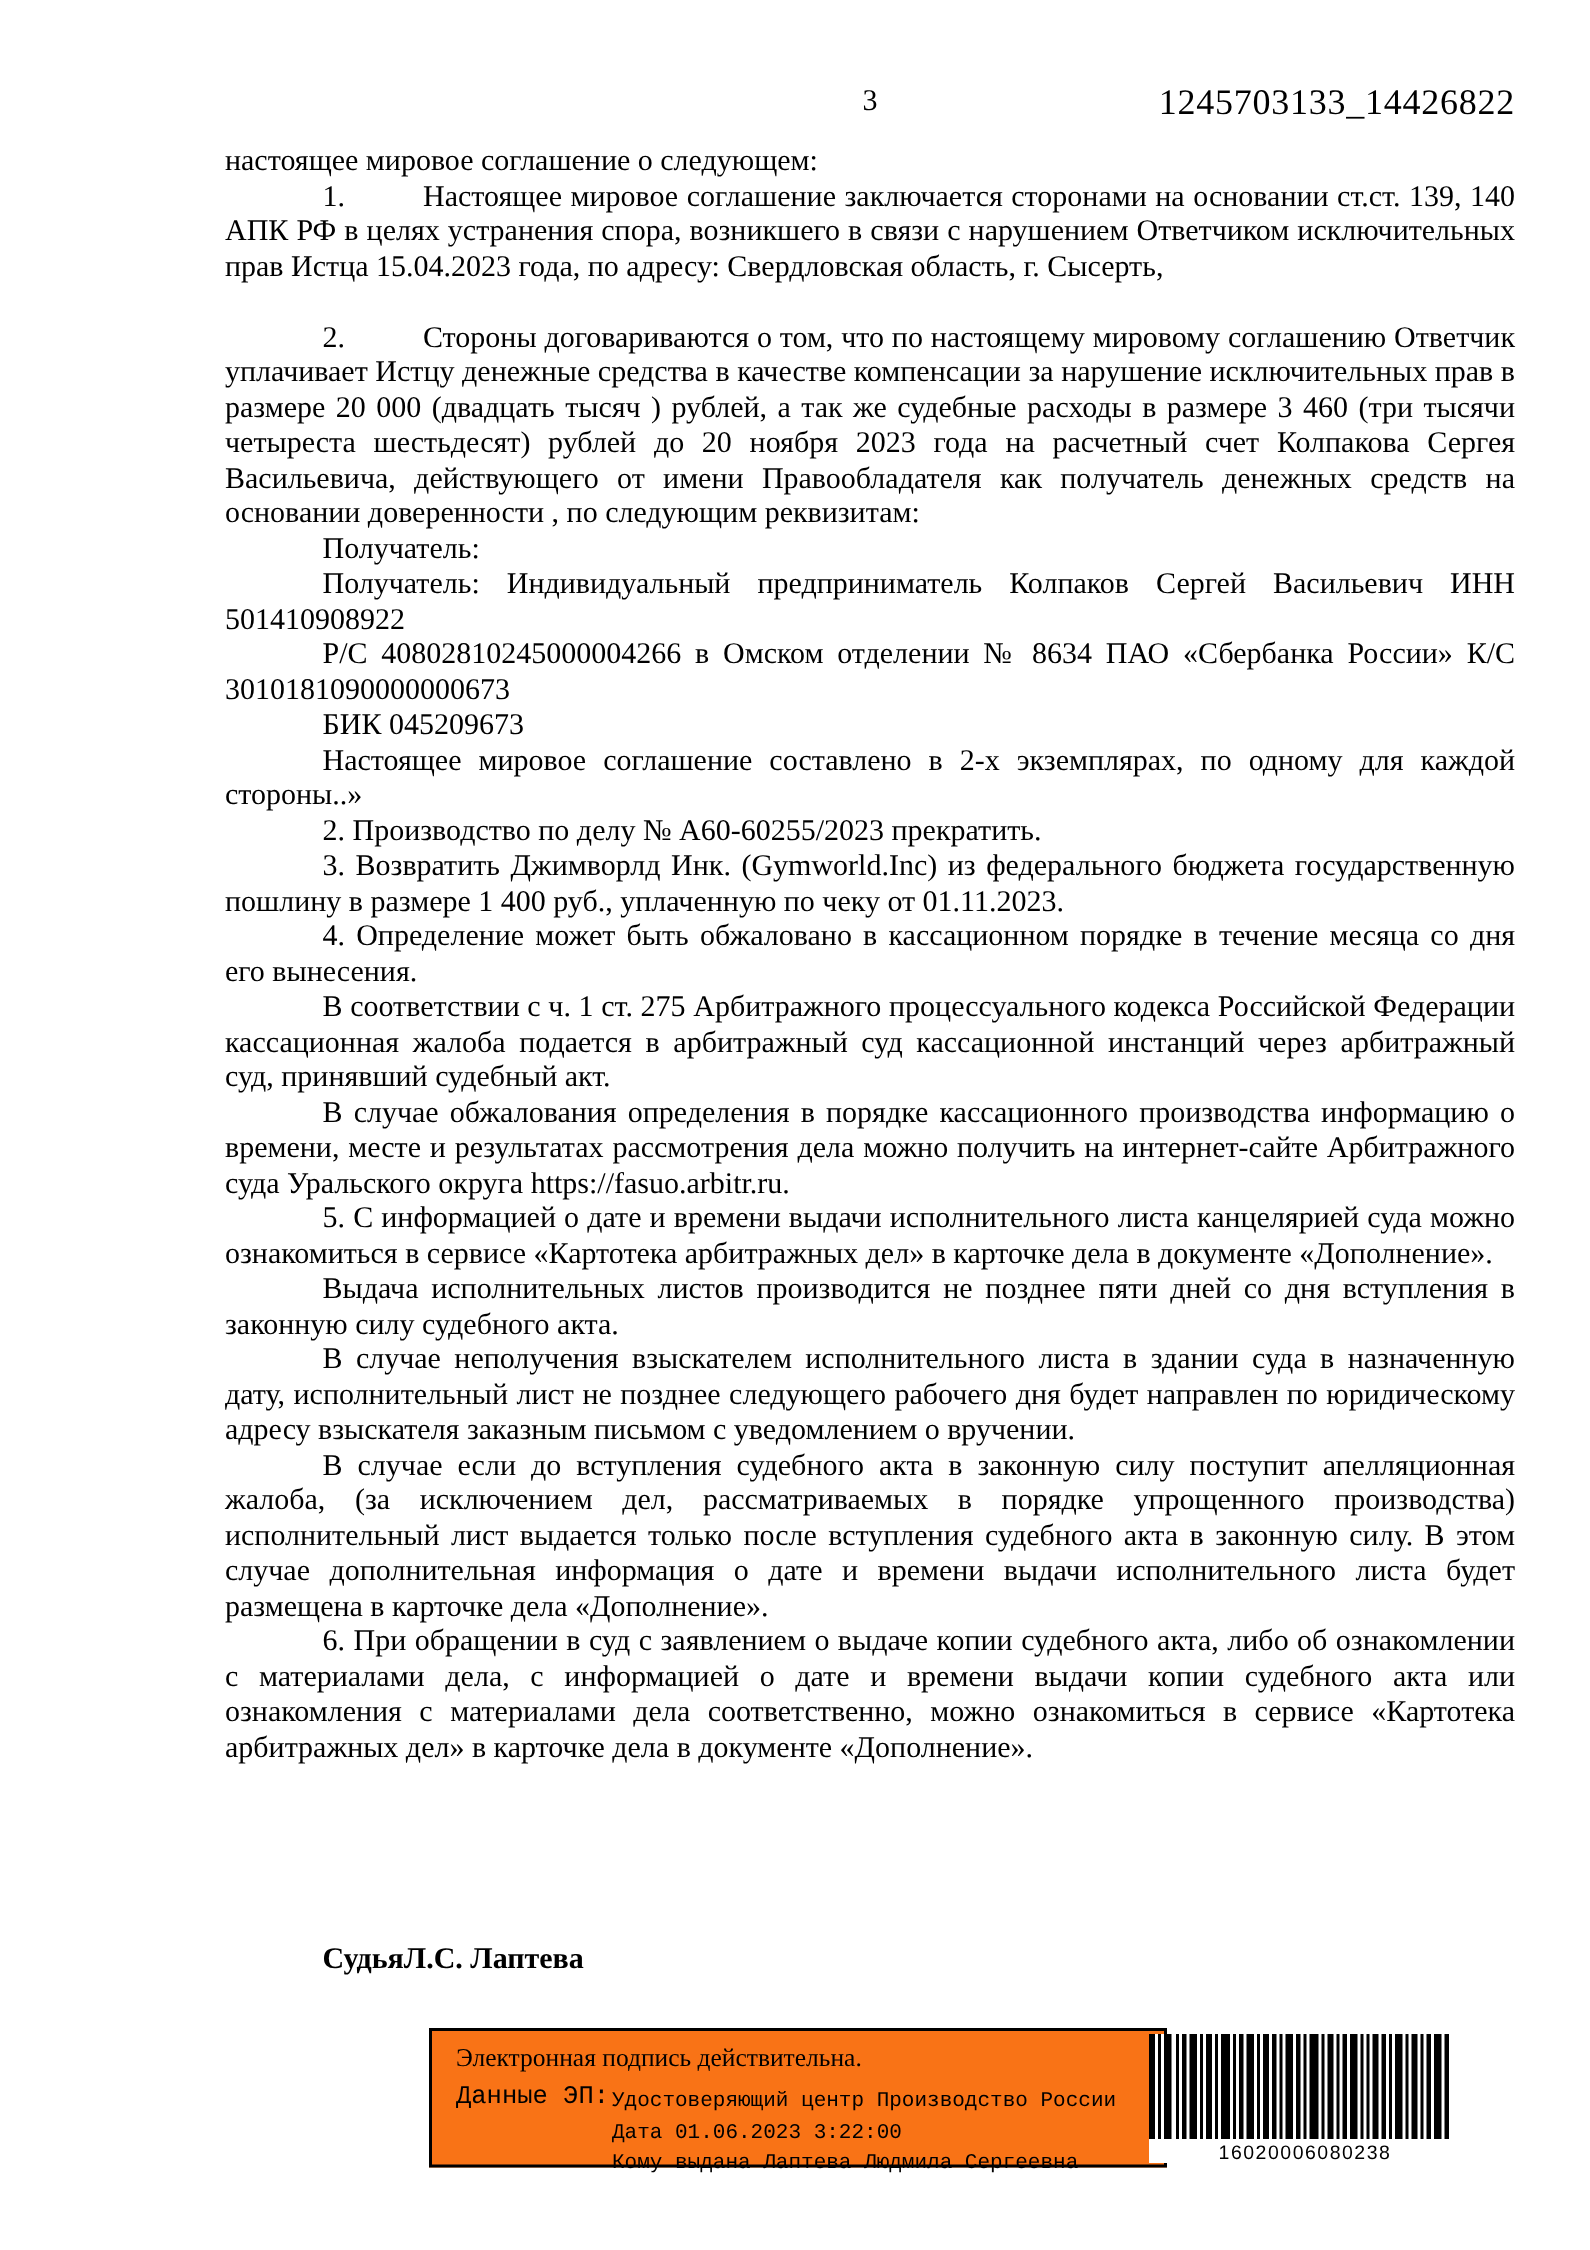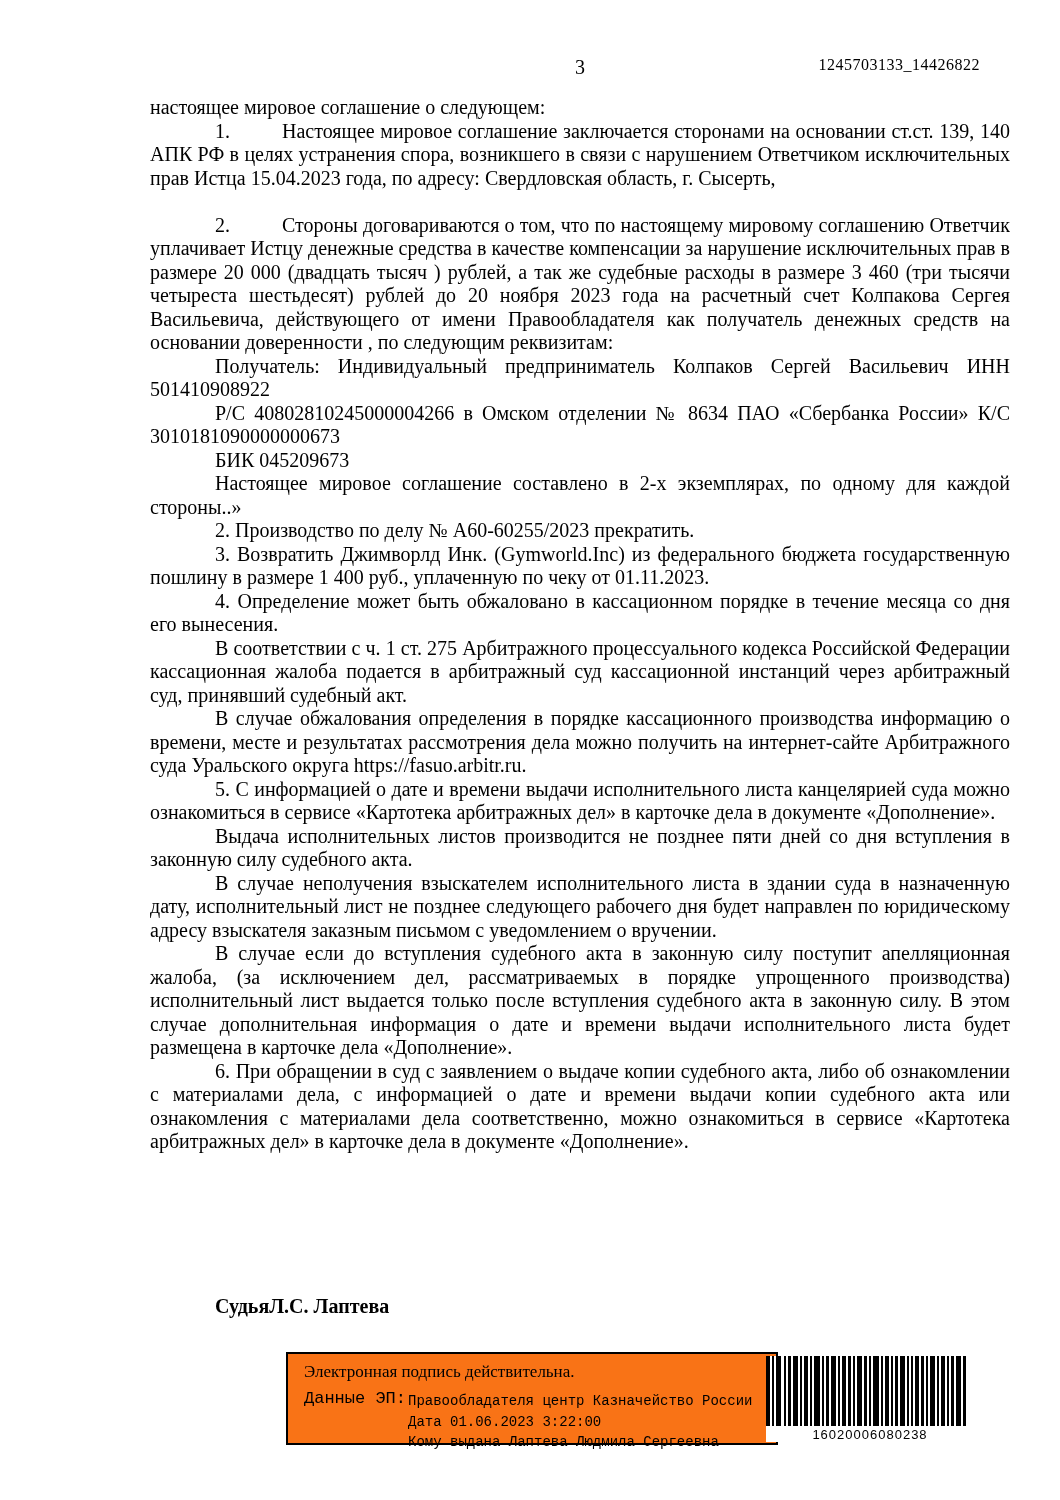--- a/index.html
+++ b/index.html
@@ -21,8 +21,8 @@
   }
   .doc-id {
     position: absolute;
-    top: 56px; right: 80px;
-    font-size: 16px;
+    top: 56px; right: 50px;
+    font-size: 24px;
     letter-spacing: 0.5px;
   }
   .content {

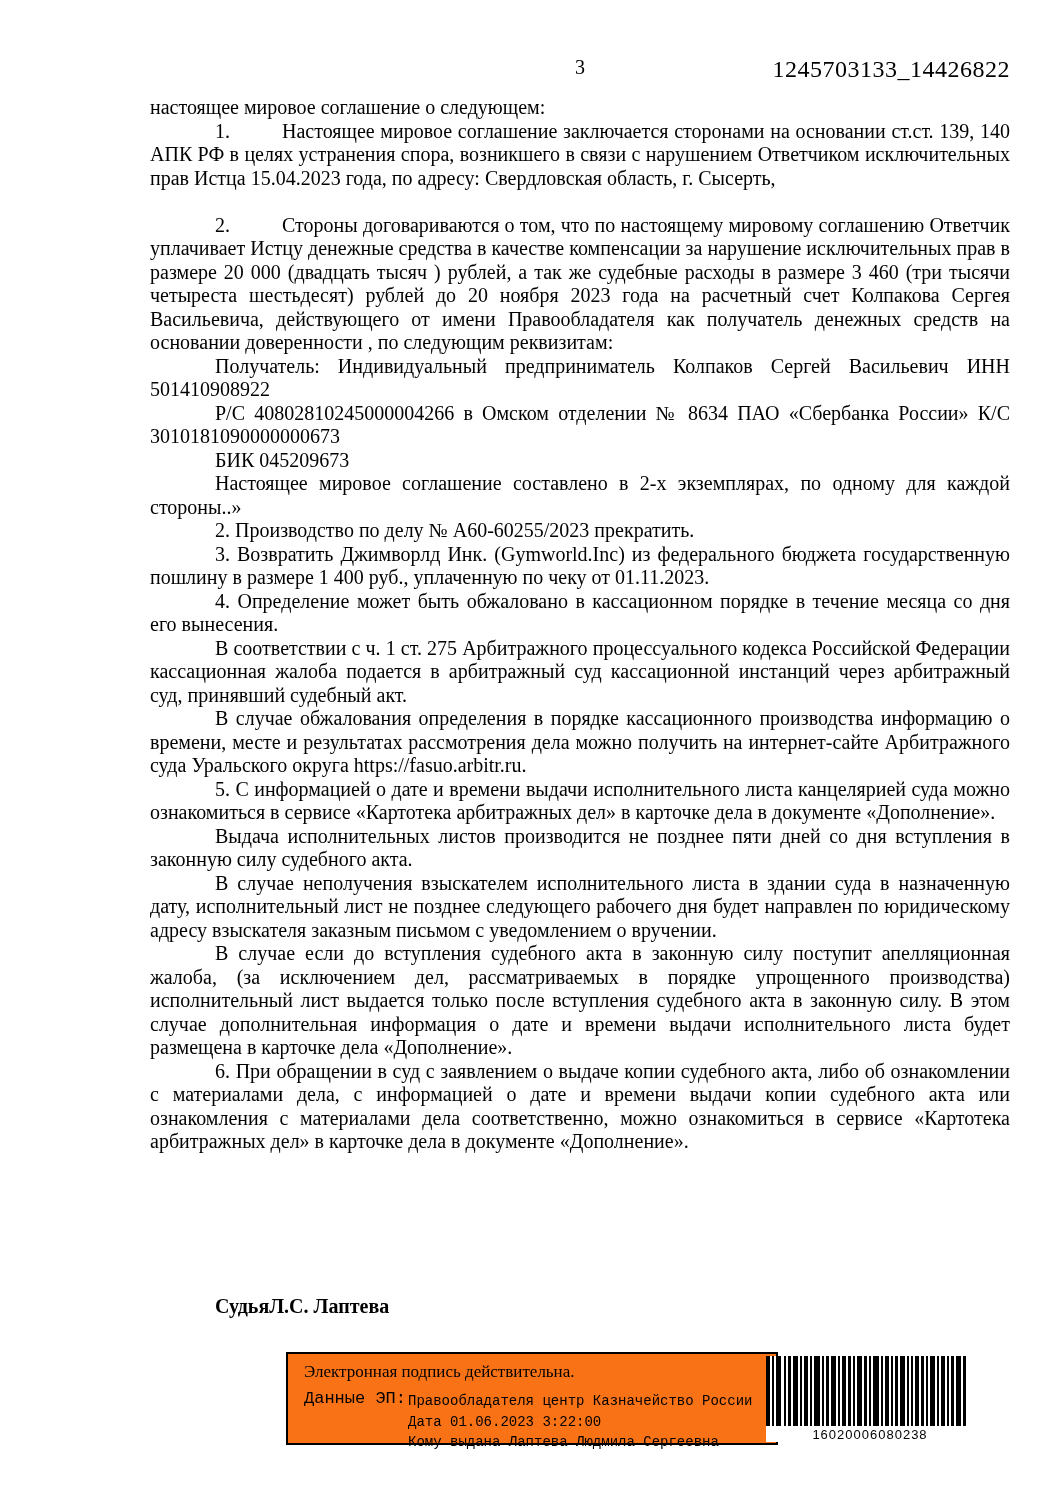--- a/index.html
+++ b/index.html
@@ -87,6 +87,7 @@
     <p class="para"><span>1.</span><span class="tab"></span><span>Настоящее мировое соглашение заключается сторонами на основании ст.ст. 139, 140 АПК РФ в целях устранения спора, возникшего в связи с нарушением Ответчиком исключительных прав Истца 15.04.2023 года, по адресу: Свердловская область, г. Сысерть,</span></p>
     <p class="blank"></p>
     <p class="para"><span>2.</span><span class="tab"></span><span>Стороны договариваются о том, что по настоящему мировому соглашению Ответчик уплачивает Истцу денежные средства в качестве компенсации за нарушение исключительных прав в размере 20 000 (двадцать тысяч ) рублей, а так же судебные расходы в размере 3 460 (три тысячи четыреста шестьдесят) рублей до 20 ноября 2023 года на расчетный счет Колпакова Сергея Васильевича, действующего от имени Правообладателя как получатель денежных средств на основании доверенности , по следующим реквизитам:</span></p>
+    <p class="para">Получатель:</p>
     <p class="para">Получатель: Индивидуальный предприниматель Колпаков Сергей Васильевич ИНН 501410908922</p>
     <p class="para">Р/С 40802810245000004266 в Омском отделении № 8634 ПАО «Сбербанка России» К/С 3010181090000000673</p>
     <p class="para">БИК 045209673</p>

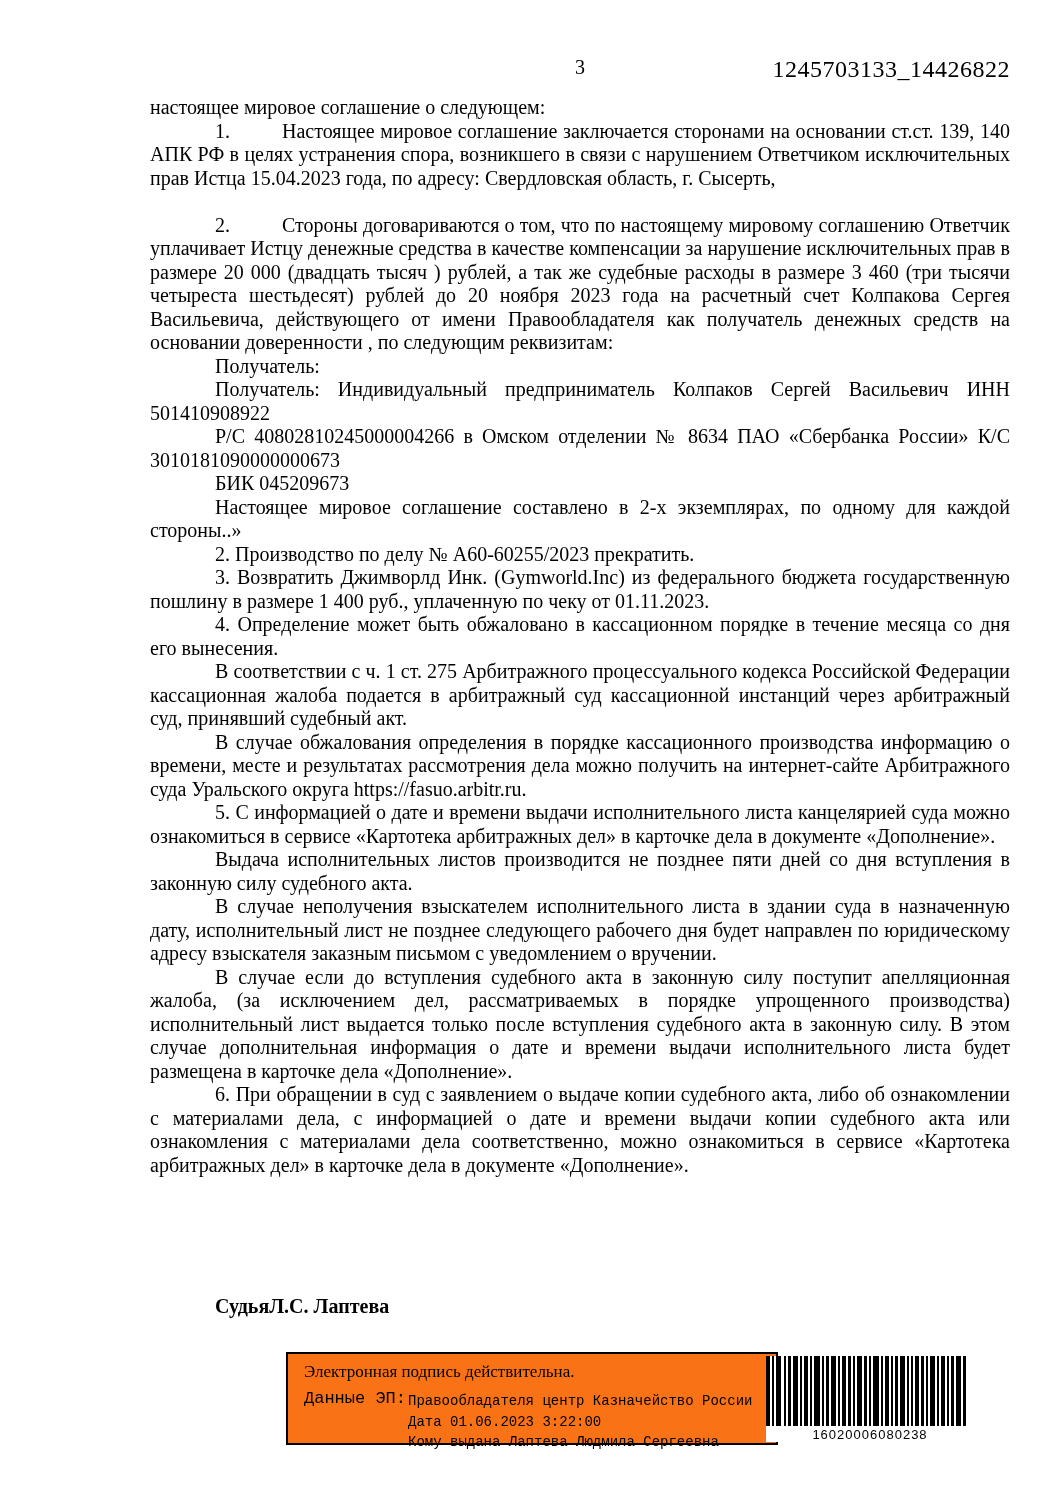--- a/index.html
+++ b/index.html
@@ -114,7 +114,7 @@
     <div class="es-row">
       <div class="es-label">Данные ЭП:</div>
       <div class="es-values">
-        <div>Правообладателя центр Казначейство России</div>
+        <div>Удостоверяющий центр Производство России</div>
         <div>Дата 01.06.2023 3:22:00</div>
         <div>Кому выдана Лаптева Людмила Сергеевна</div>
       </div>

